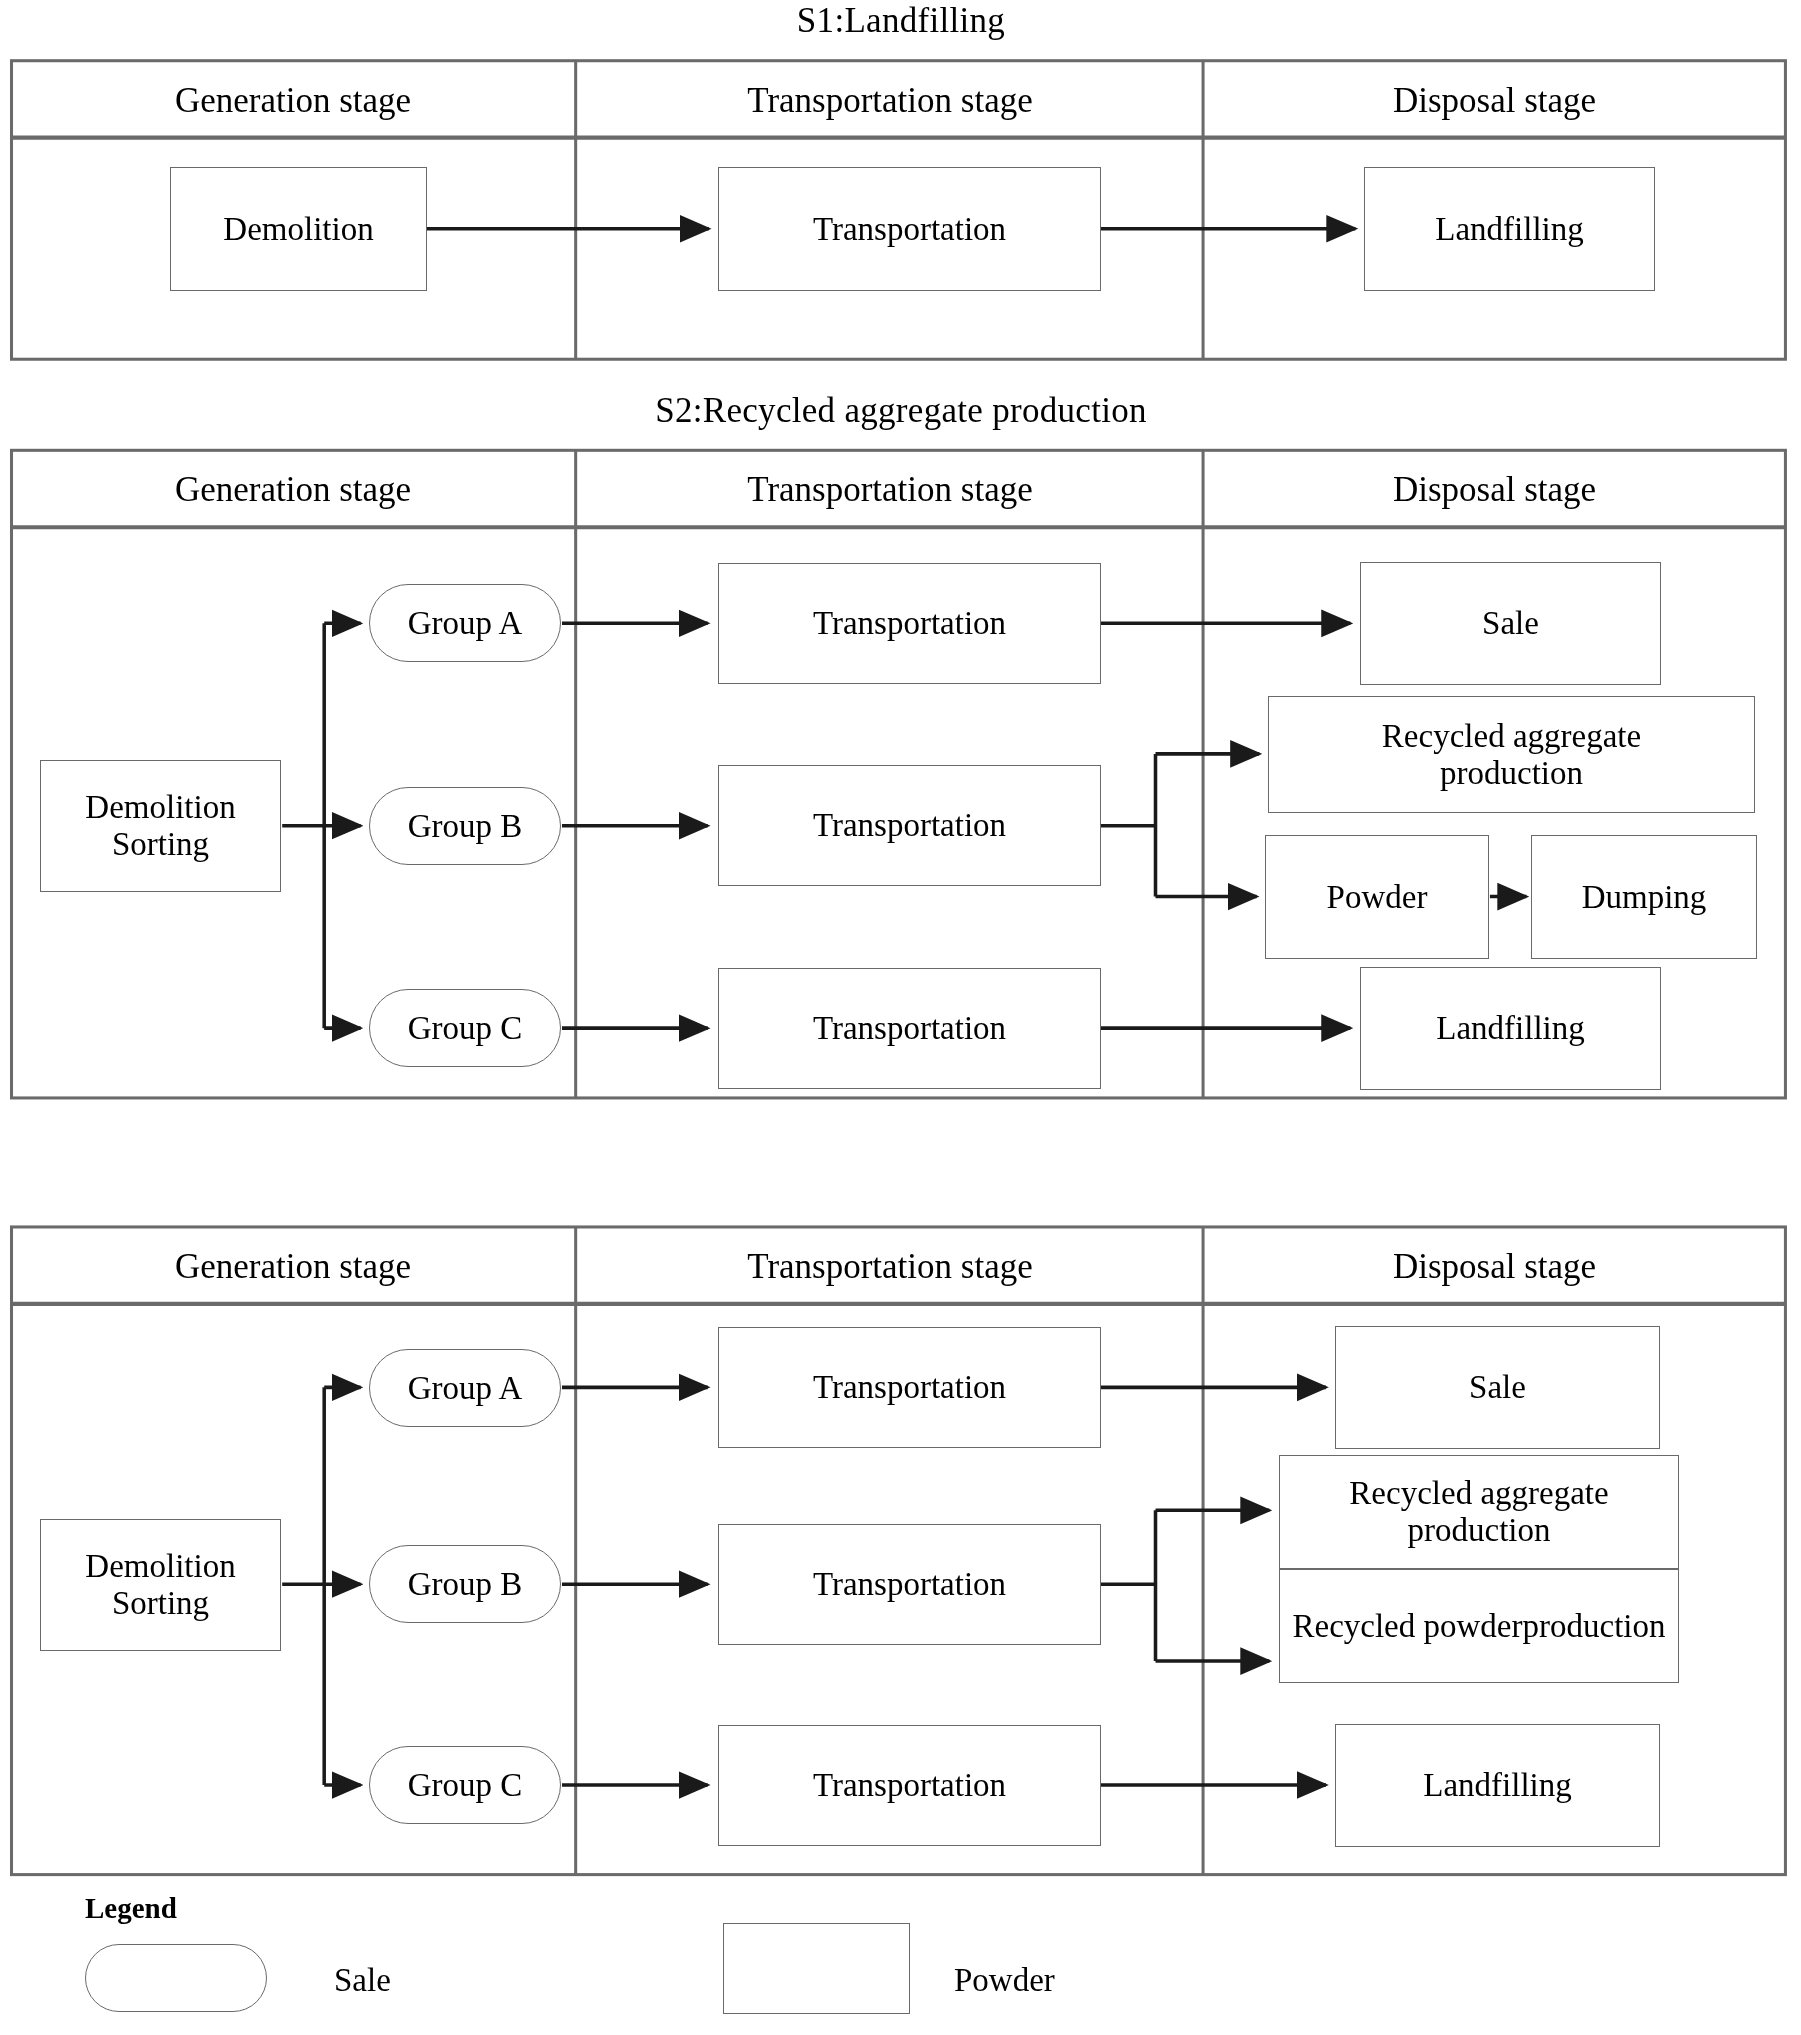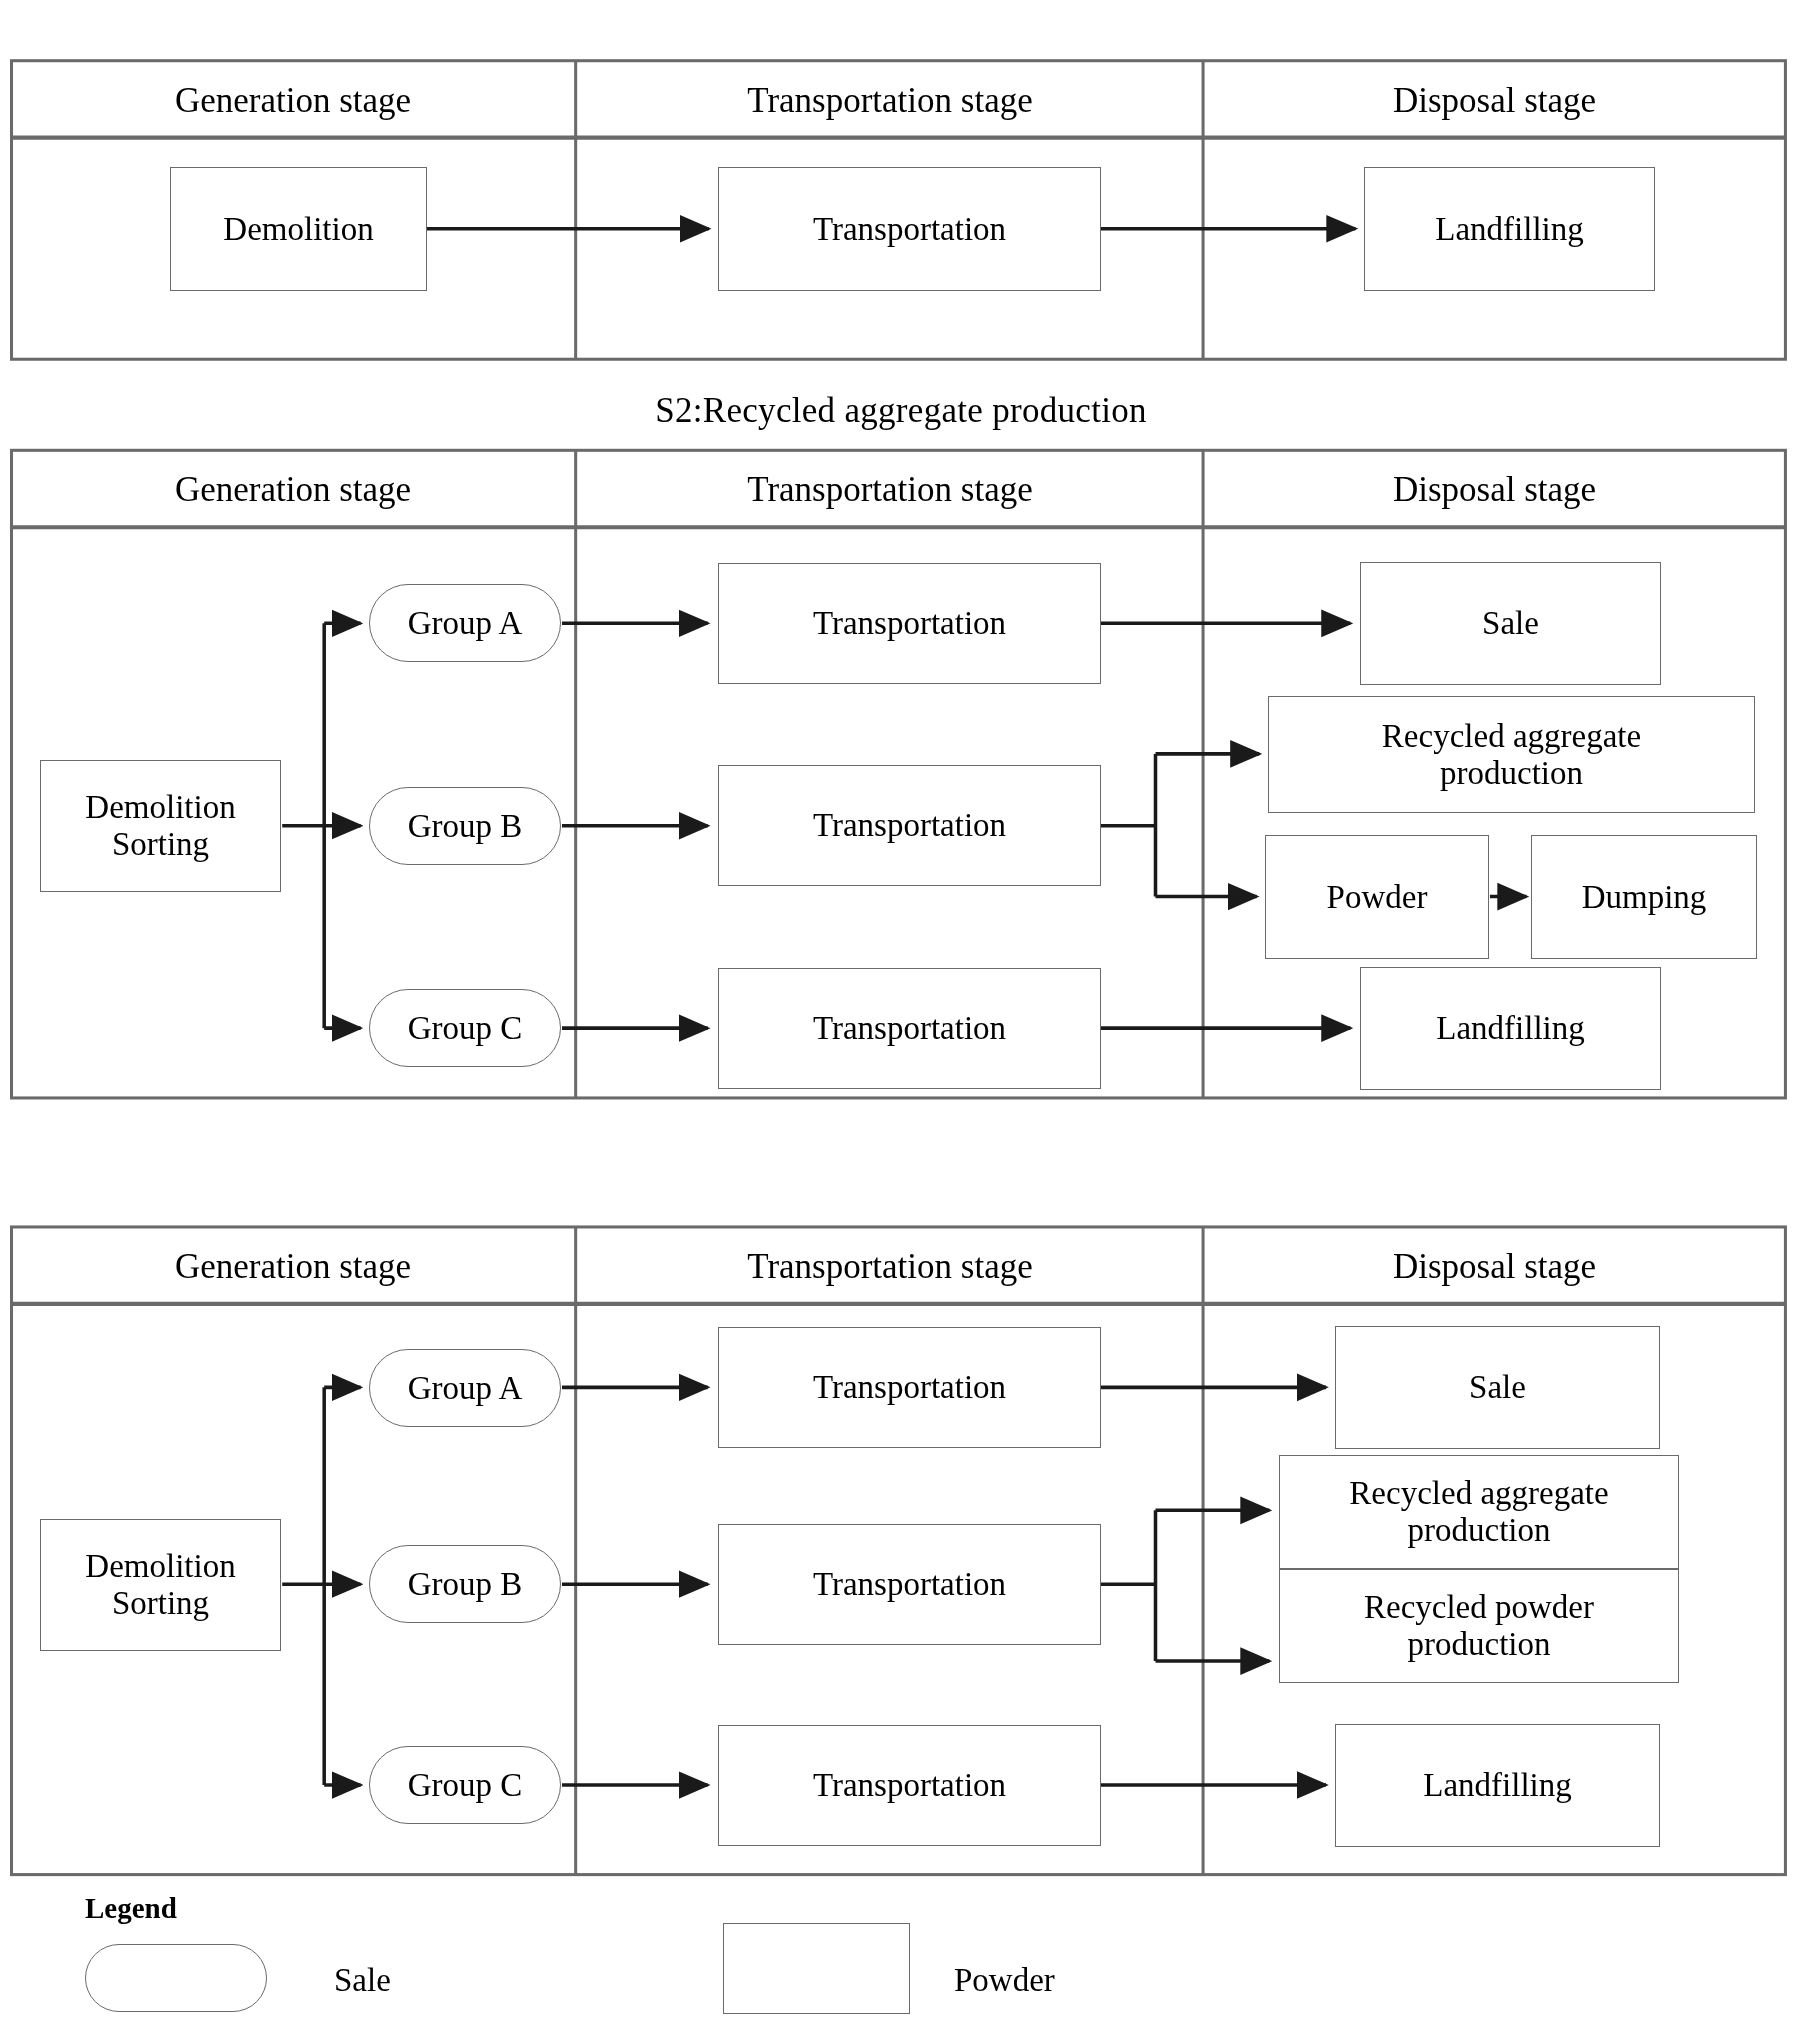--- a/index.html
+++ b/index.html
@@ -115,6 +115,7 @@
     </g>
   </svg>
 
+  <div class="scn-title" style="top:3px;left:0;">S1:Landfilling</div>
 
   <div class="stage-hdr" style="left:11px;top:64px;width:564px;height:74px;">Generation stage</div>
   <div class="stage-hdr" style="left:577px;top:64px;width:626px;height:74px;">Transportation stage</div>

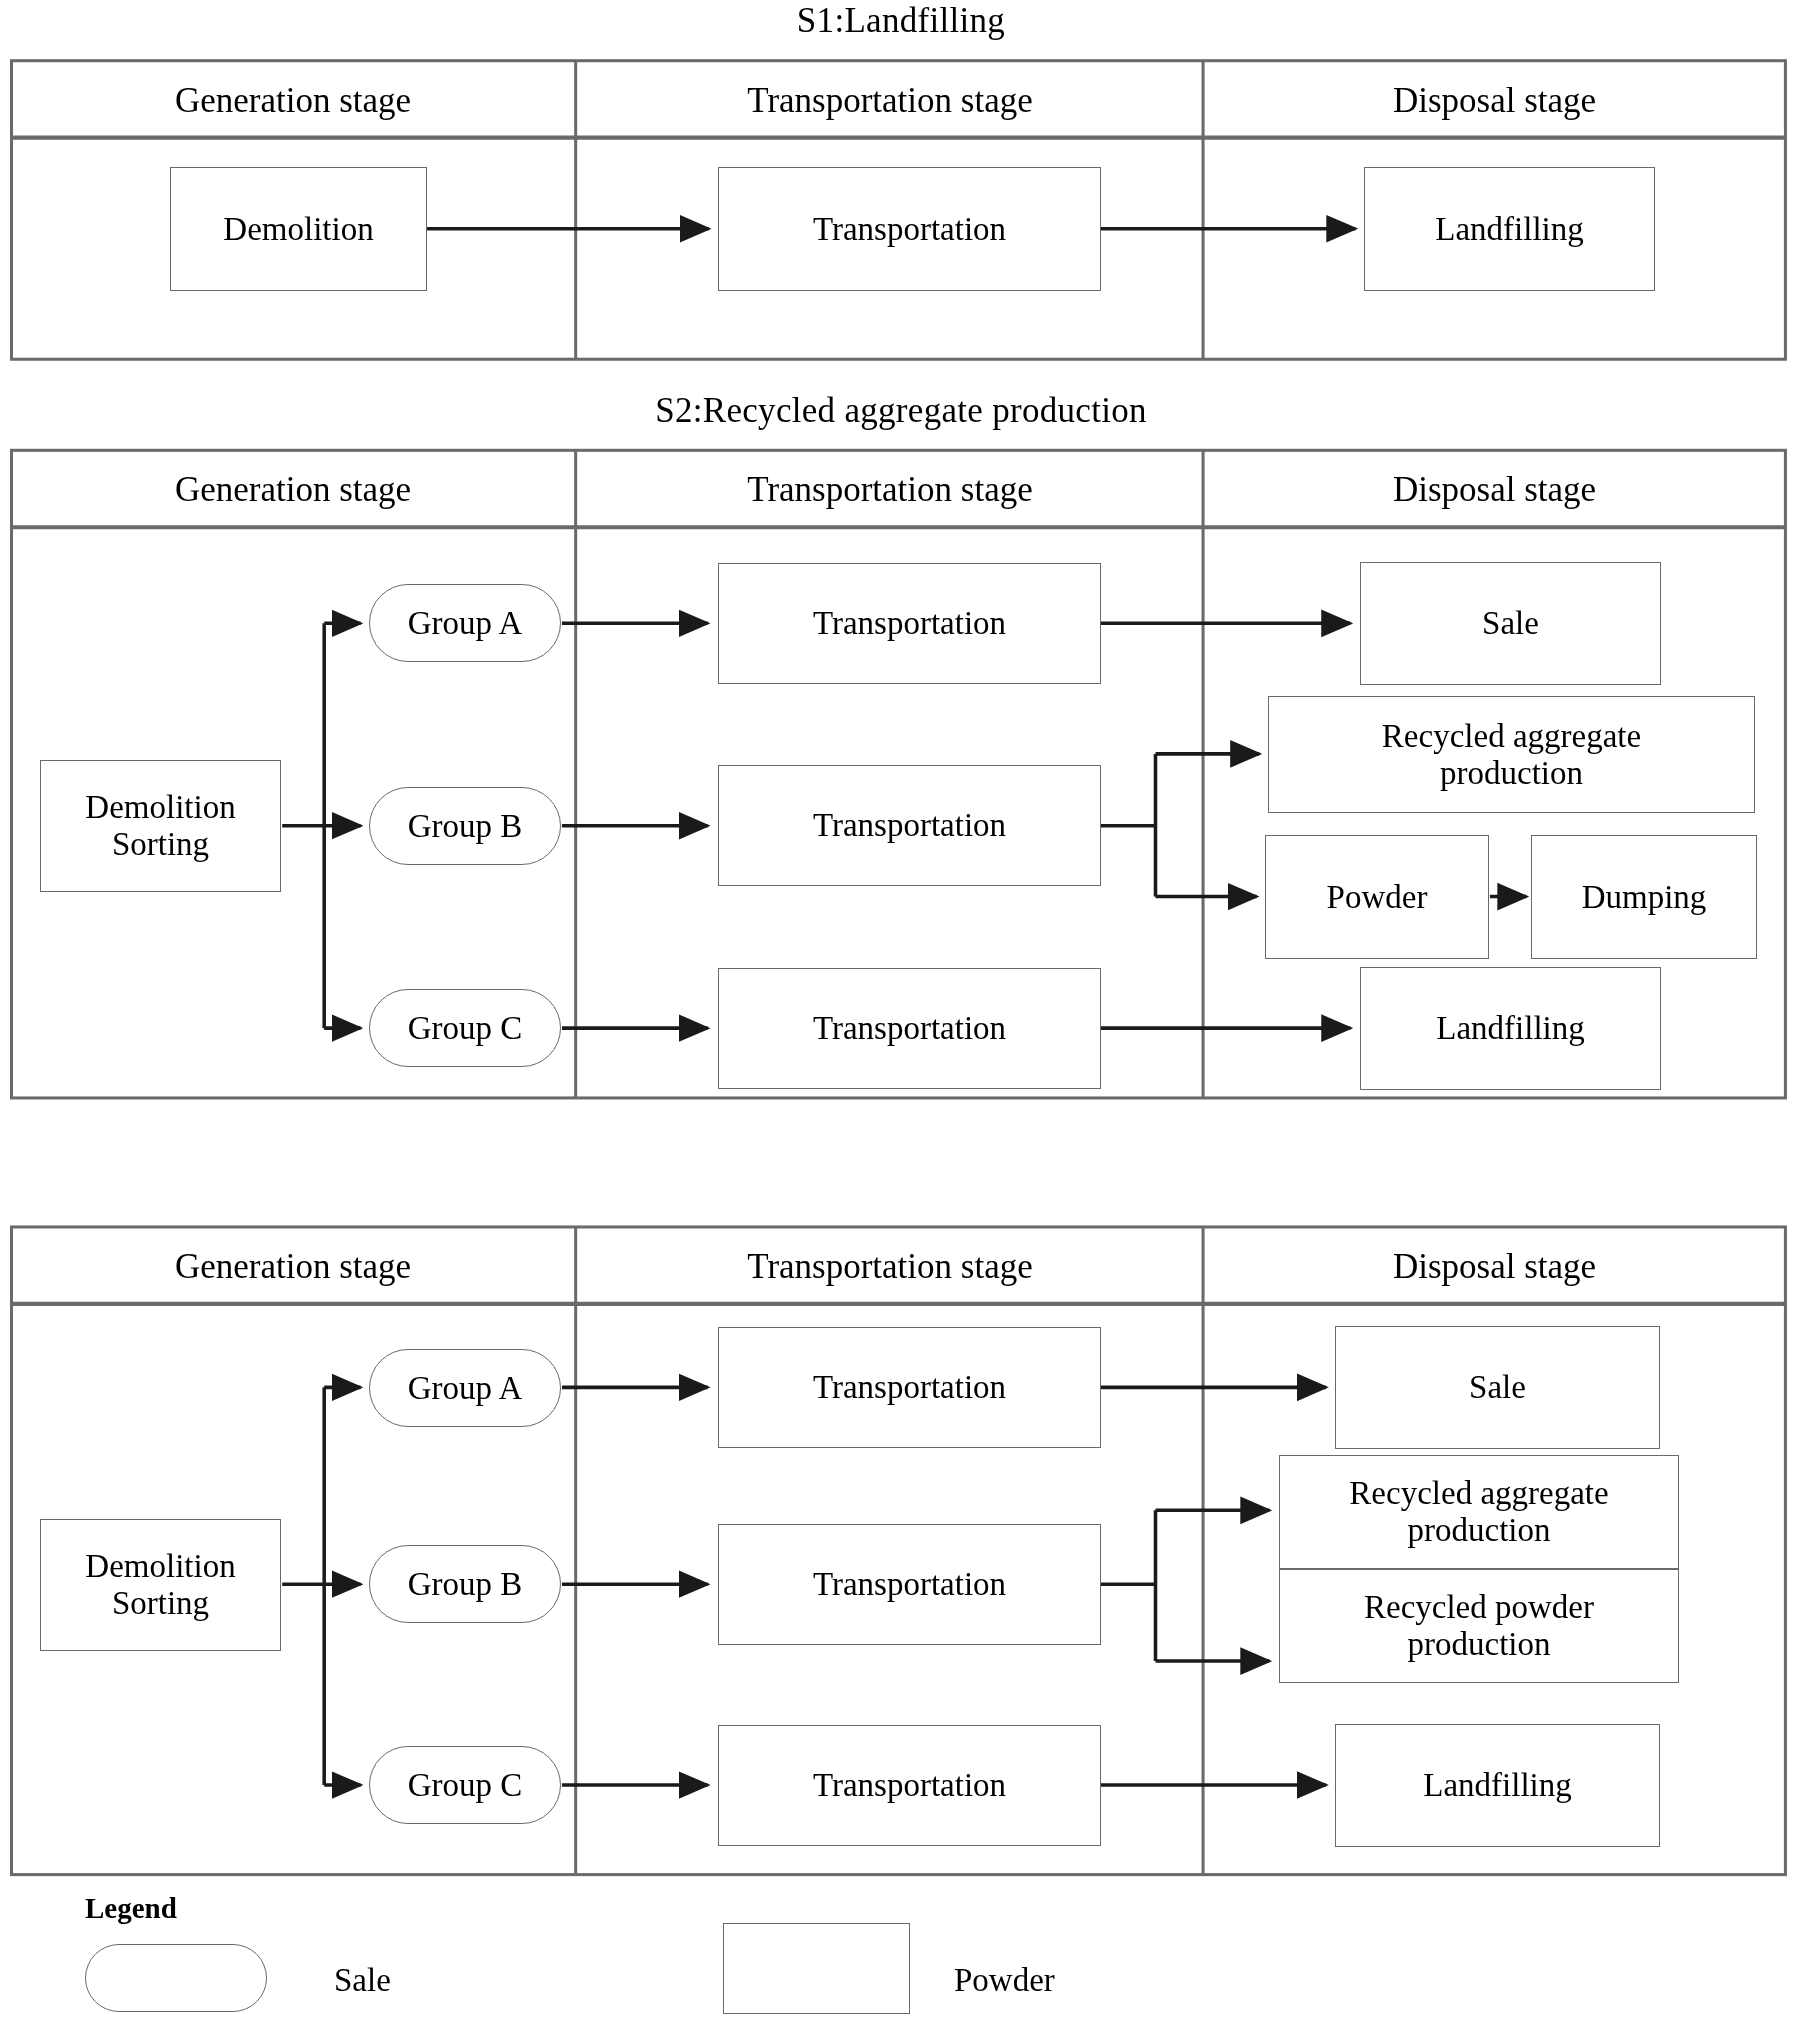--- a/index.html
+++ b/index.html
@@ -216,7 +216,7 @@
     <span>Recycled aggregate</span>
     <span>production</span>
   </div>
-  <div class="node proc" style="left:1279px;top:1569px;width:400px;height:114px;flex-direction:column;">
+  <div class="node proc" style="left:1279px;top:1569px;width:400px;height:114px;flex-direction:row;">
     <span>Recycled powder</span>
     <span>production</span>
   </div>

